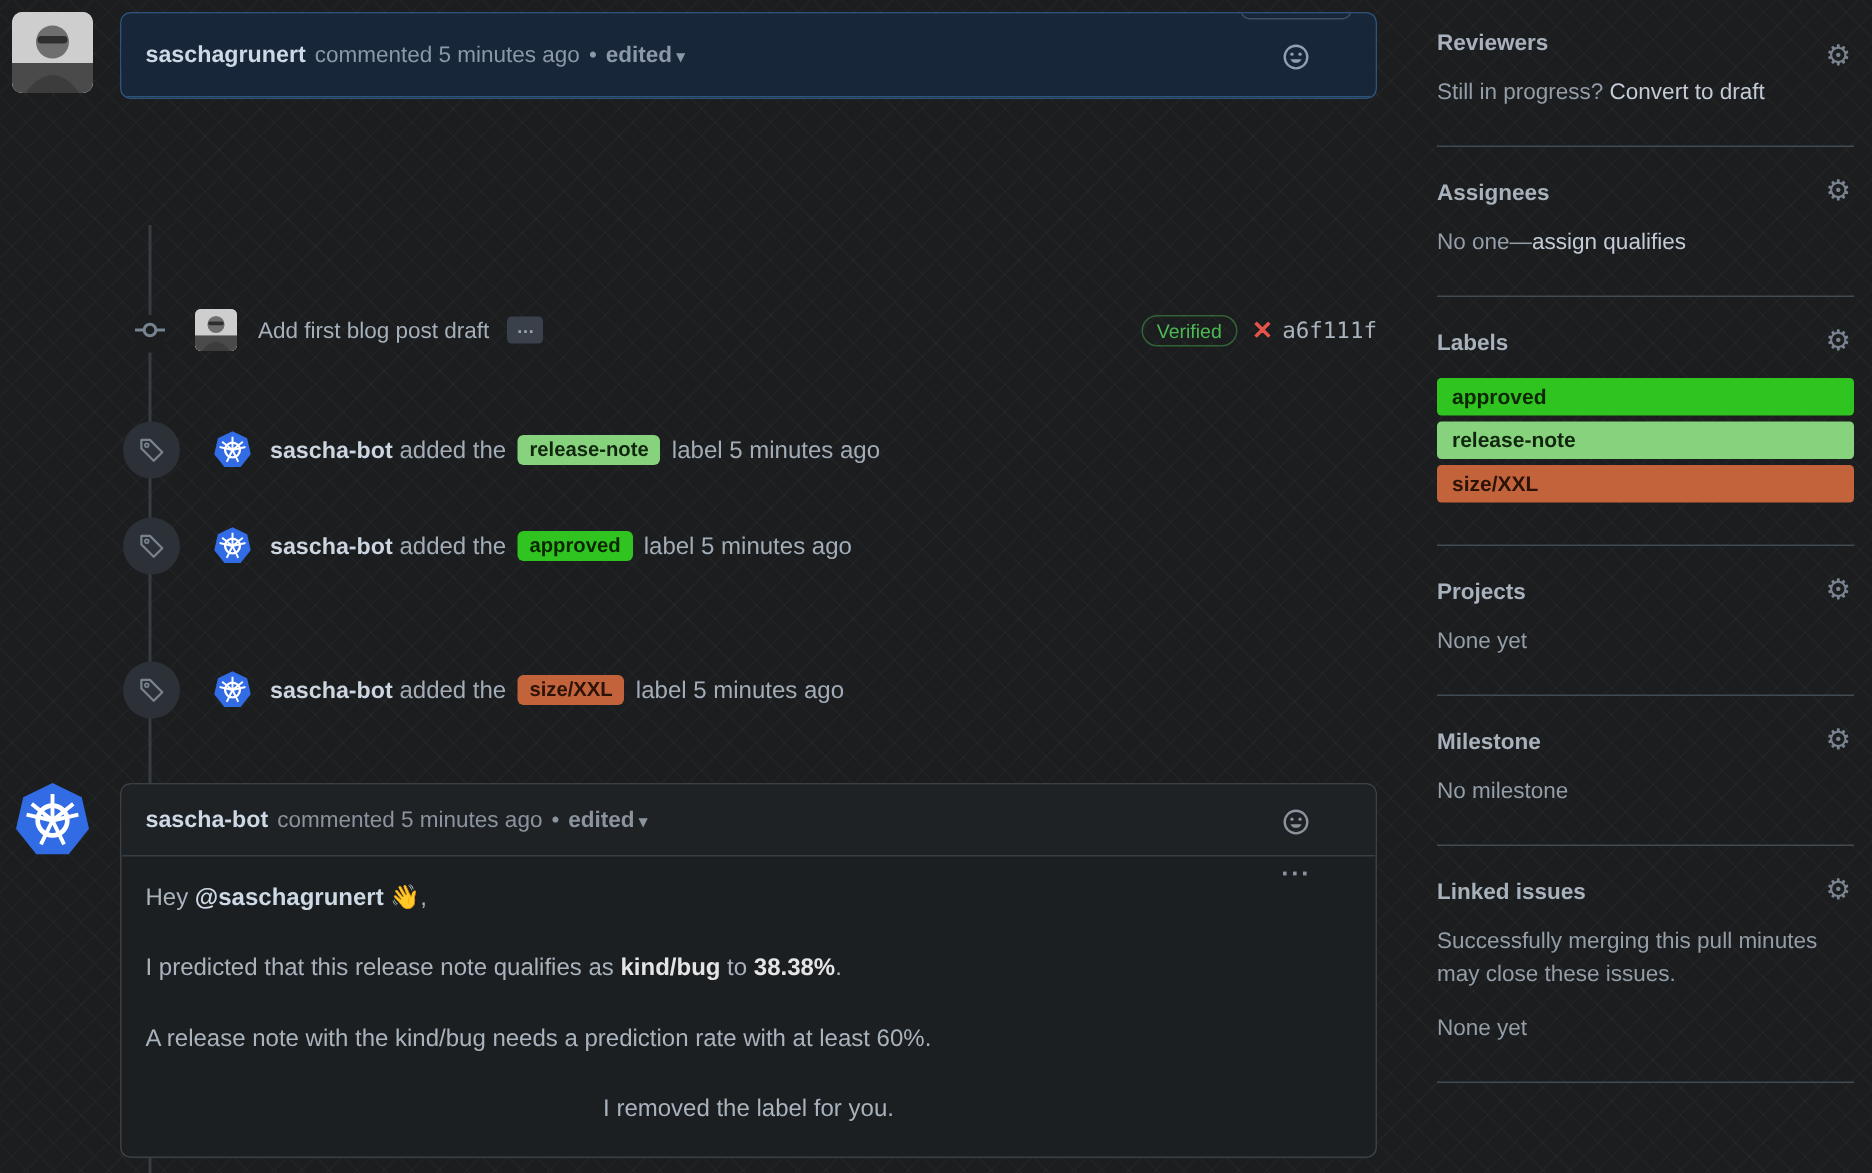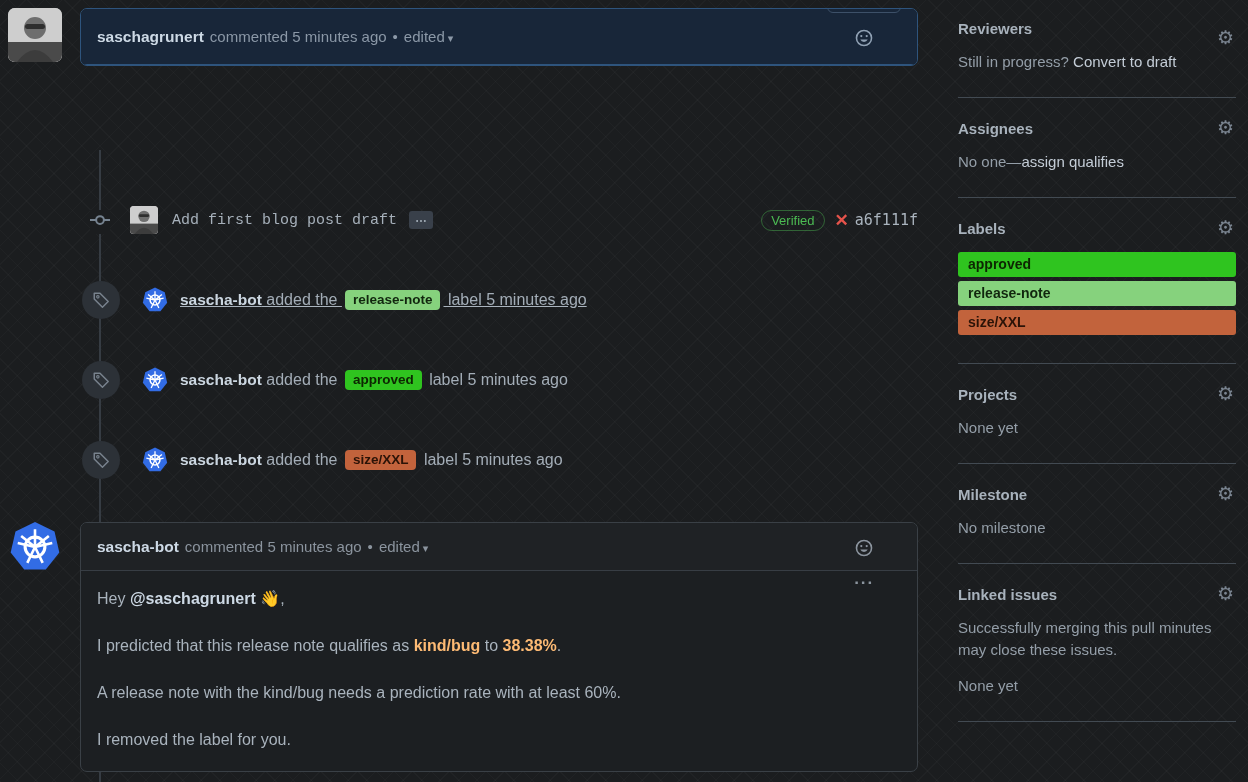--- a/index.html
+++ b/index.html
@@ -31,7 +31,7 @@
   .c-author { font-weight:bold; font-size:15.5px; color:#cdd9e5; text-decoration:none; }
   .c-meta { font-size:15px; color:#8b98a7; margin-left:6px; }
   .comment-2 .c-meta { color:#8b949e; }
-  .c-edited { font-size:15px; color:#8b98a7; margin-left:6px; cursor:pointer; }
+  .c-edited { font-size:15px; color:#8b98a7; margin-left:6px; cursor:pointer;font-weight:bold; }
   .comment-2 .c-edited { color:#8b949e; }
   .c-edited .caret { font-size:11px; margin-left:3px; }
   .c-right { margin-left:auto; display:flex; align-items:center; gap:16px;flex-direction:column; }

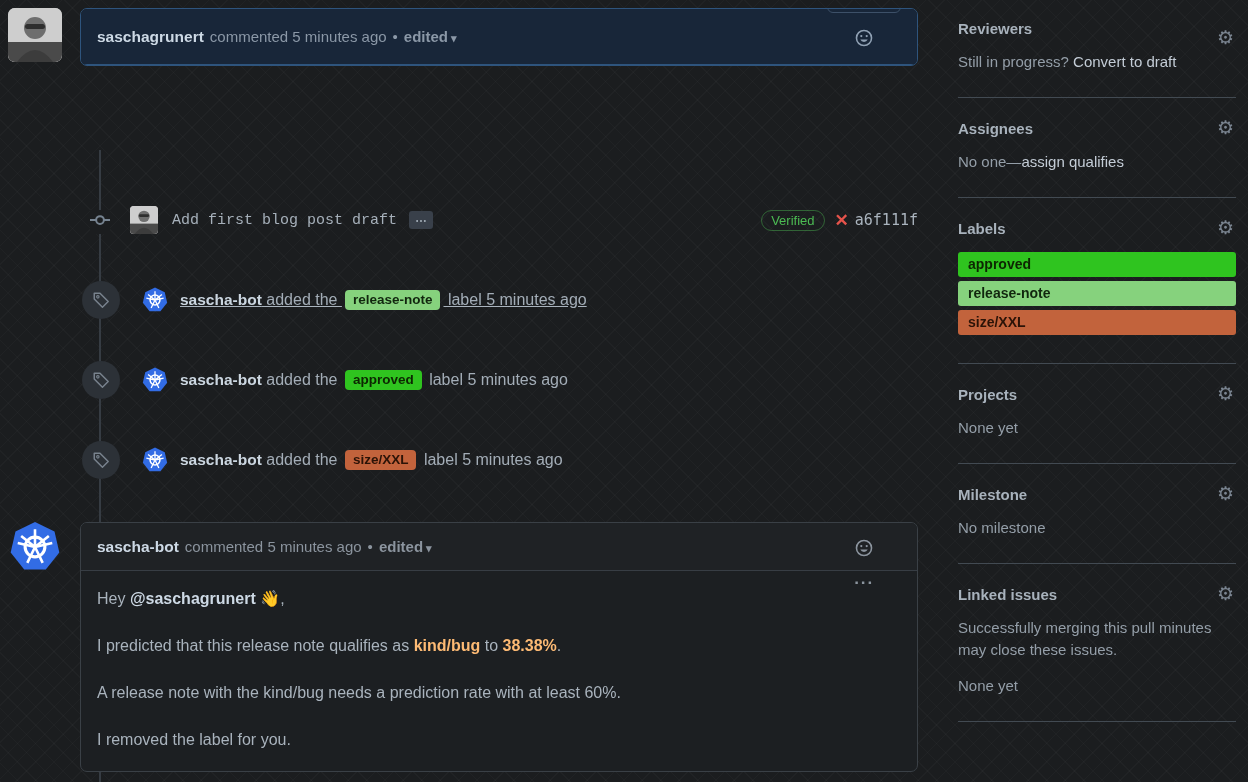--- a/index.html
+++ b/index.html
@@ -59,7 +59,7 @@
   .commit-row { position:absolute; left:80px; top:204px; width:838px; height:32px; display:flex; align-items:center; }
   .commit-icon { position:absolute; left:10px; top:6px; color:#768390; background:#1b1d1f; }
   .mini-photo { width:28px; height:28px; border-radius:4px; overflow:hidden; background:#cfcfcf; margin-left:50px; }
-  .commit-msg { font-family:Liberation Mono, monospace; font-size:15px; color:#a6b0ba; margin-left:14px; text-decoration:none; }
+  .commit-msg { font-family:Liberation Sans, sans-serif; font-size:15px; color:#a6b0ba; margin-left:14px; text-decoration:none; }
   .expander { margin-left:12px; background:#39404a; color:#9aa4ae; border:none; border-radius:3px;
               font-size:12px; font-weight:bold; line-height:8px; padding:3px 6px 7px; cursor:pointer; }
   .commit-right { margin-left:auto; display:flex; align-items:center; }

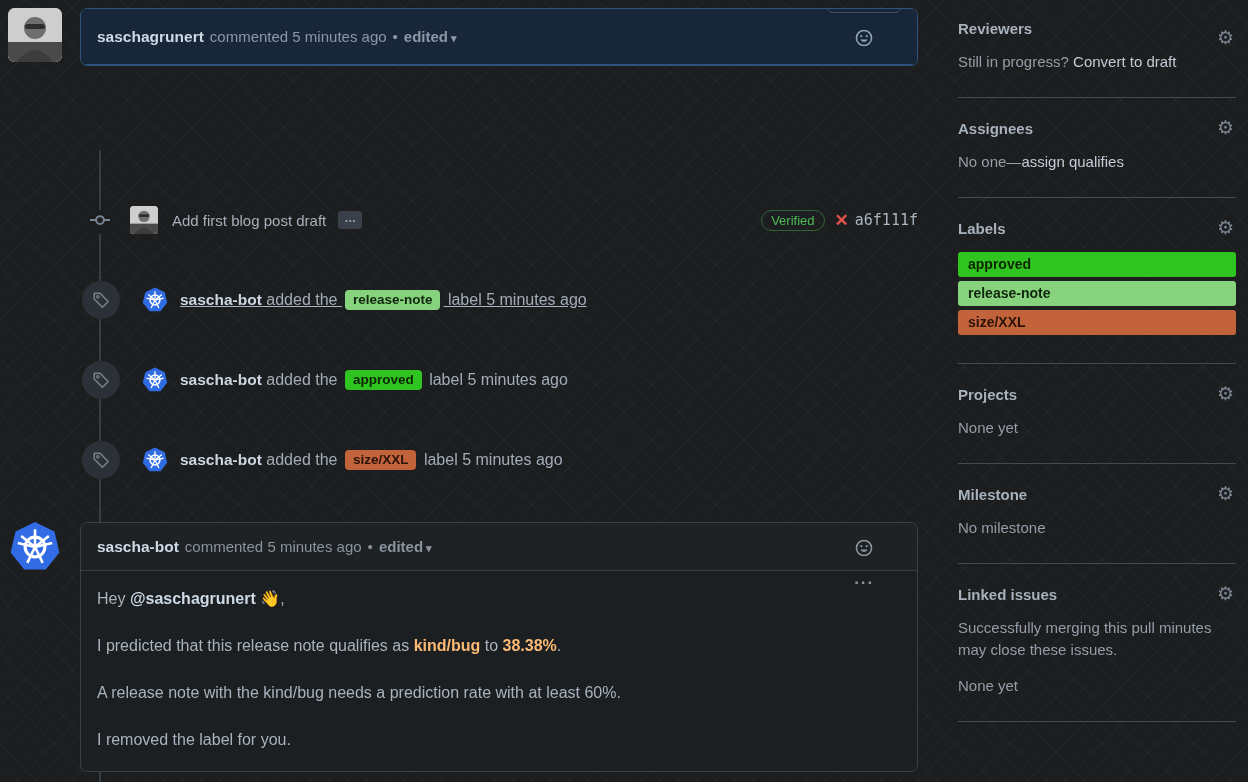--- a/index.html
+++ b/index.html
@@ -69,7 +69,7 @@
 
   
   .event-row { position:absolute; left:80px; width:838px; height:40px; display:flex; align-items:center; }
-  .ev-1 { top:280px;text-decoration:underline; } .ev-2 { top:360px; } .ev-3 { top:440px; }
+  .ev-1 { top:280px; } .ev-2 { top:360px; } .ev-3 { top:440px; }
   .tag-circle { width:38px; height:38px; border-radius:50%; background:#2c3137; display:flex; align-items:center; justify-content:center; flex:0 0 38px; margin-left:2px; }
   .k8s-mini { width:26px; height:26px; margin-left:22px; flex:0 0 26px; cursor:pointer; }
   .ev-text { font-size:16px; color:#a3adb7; margin-left:12px; }

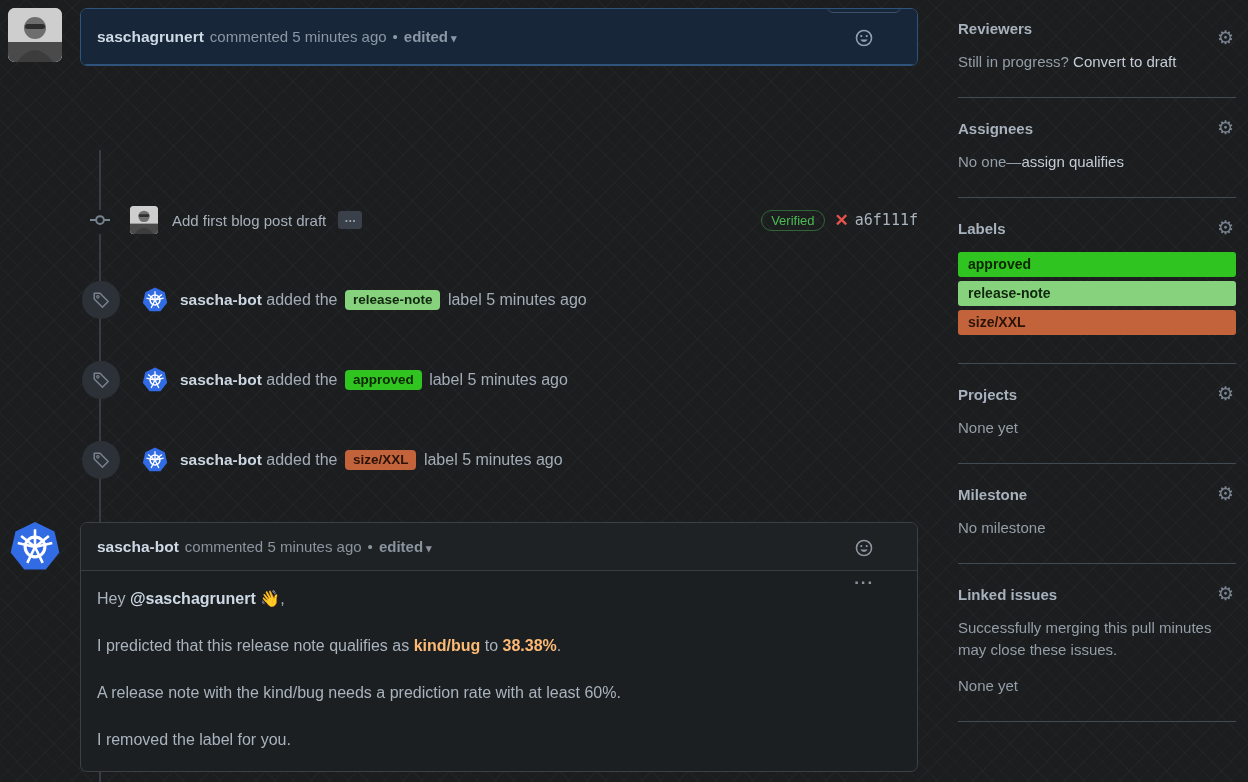--- a/index.html
+++ b/index.html
@@ -69,7 +69,7 @@
 
   
   .event-row { position:absolute; left:80px; width:838px; height:40px; display:flex; align-items:center; }
-  .ev-1 { top:280px; } .ev-2 { top:360px; } .ev-3 { top:440px; }
+  .ev-1 { top:280px; } .ev-2 { top:344px; } .ev-3 { top:440px; }
   .tag-circle { width:38px; height:38px; border-radius:50%; background:#2c3137; display:flex; align-items:center; justify-content:center; flex:0 0 38px; margin-left:2px; }
   .k8s-mini { width:26px; height:26px; margin-left:22px; flex:0 0 26px; cursor:pointer; }
   .ev-text { font-size:16px; color:#a3adb7; margin-left:12px; }

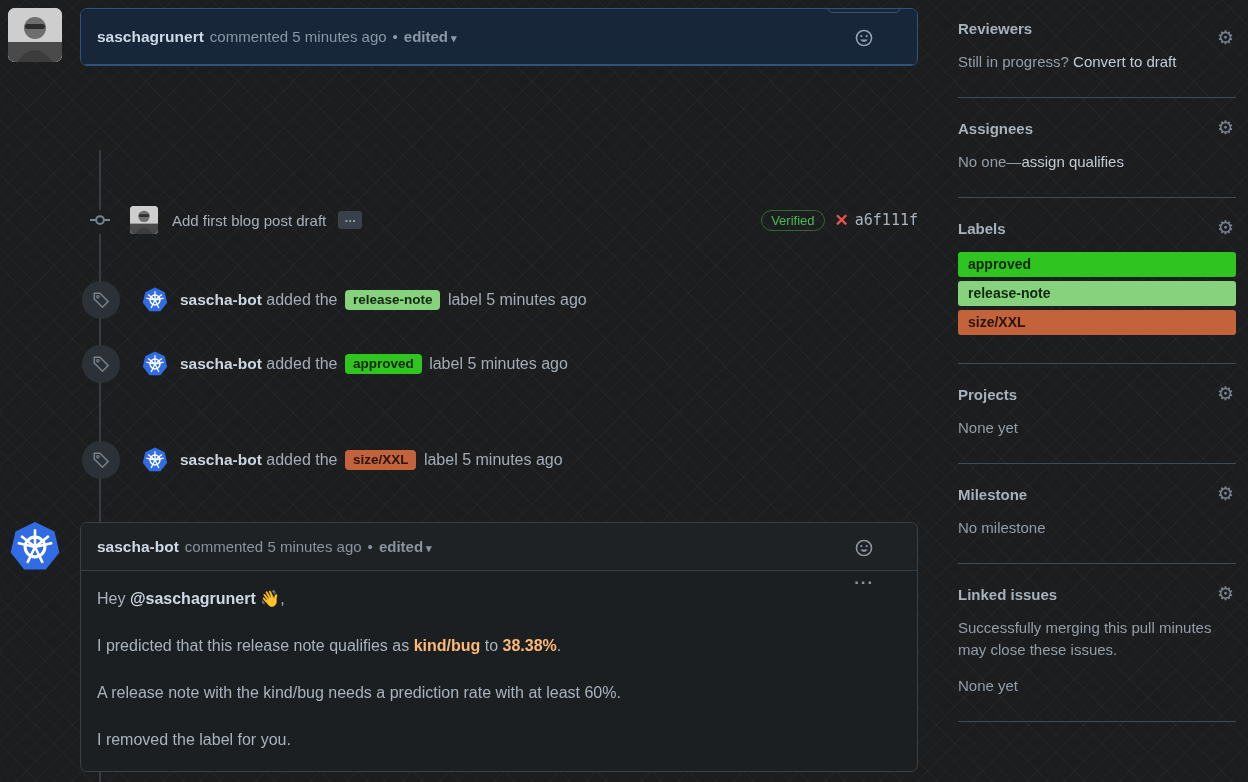--- a/index.html
+++ b/index.html
@@ -45,7 +45,7 @@
                 font-family:"DejaVu Sans Mono", monospace; font-size:15px; color:#c7cbcf; }
   .c-body p { font-size:16px; line-height:24px; color:#a9b3bd; margin-bottom:23px; }
   .c-body p:last-child { margin-bottom:0; }
-  .c-body b { color:#fdba74; }
+  .c-body b { color:#e5e5e5; }
   .mention { color:#cdd9e5; font-weight:bold; text-decoration:none; }
   .arrow { position:absolute; width:0; height:0; border-style:solid; }
   .arrow-border { border-width:9px 9px 9px 0; left:-9px; }

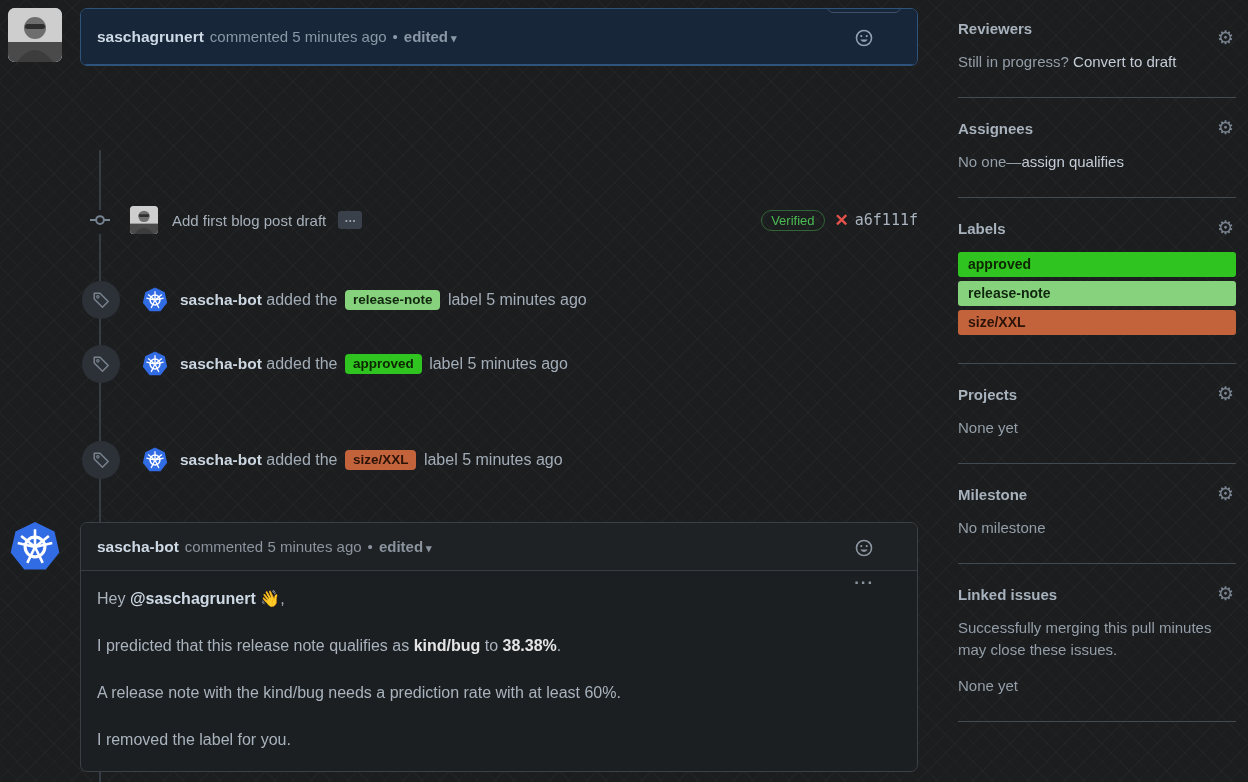--- a/index.html
+++ b/index.html
@@ -44,7 +44,7 @@
   .code-block { background:#121417; border:1px solid #3c4249; border-radius:6px; padding:15px 16px 31px 16px;
                 font-family:"DejaVu Sans Mono", monospace; font-size:15px; color:#c7cbcf; }
   .c-body p { font-size:16px; line-height:24px; color:#a9b3bd; margin-bottom:23px; }
-  .c-body p:last-child { margin-bottom:0; }
+  .c-body p:last-child { margin-bottom:0;text-align:center; }
   .c-body b { color:#e5e5e5; }
   .mention { color:#cdd9e5; font-weight:bold; text-decoration:none; }
   .arrow { position:absolute; width:0; height:0; border-style:solid; }

